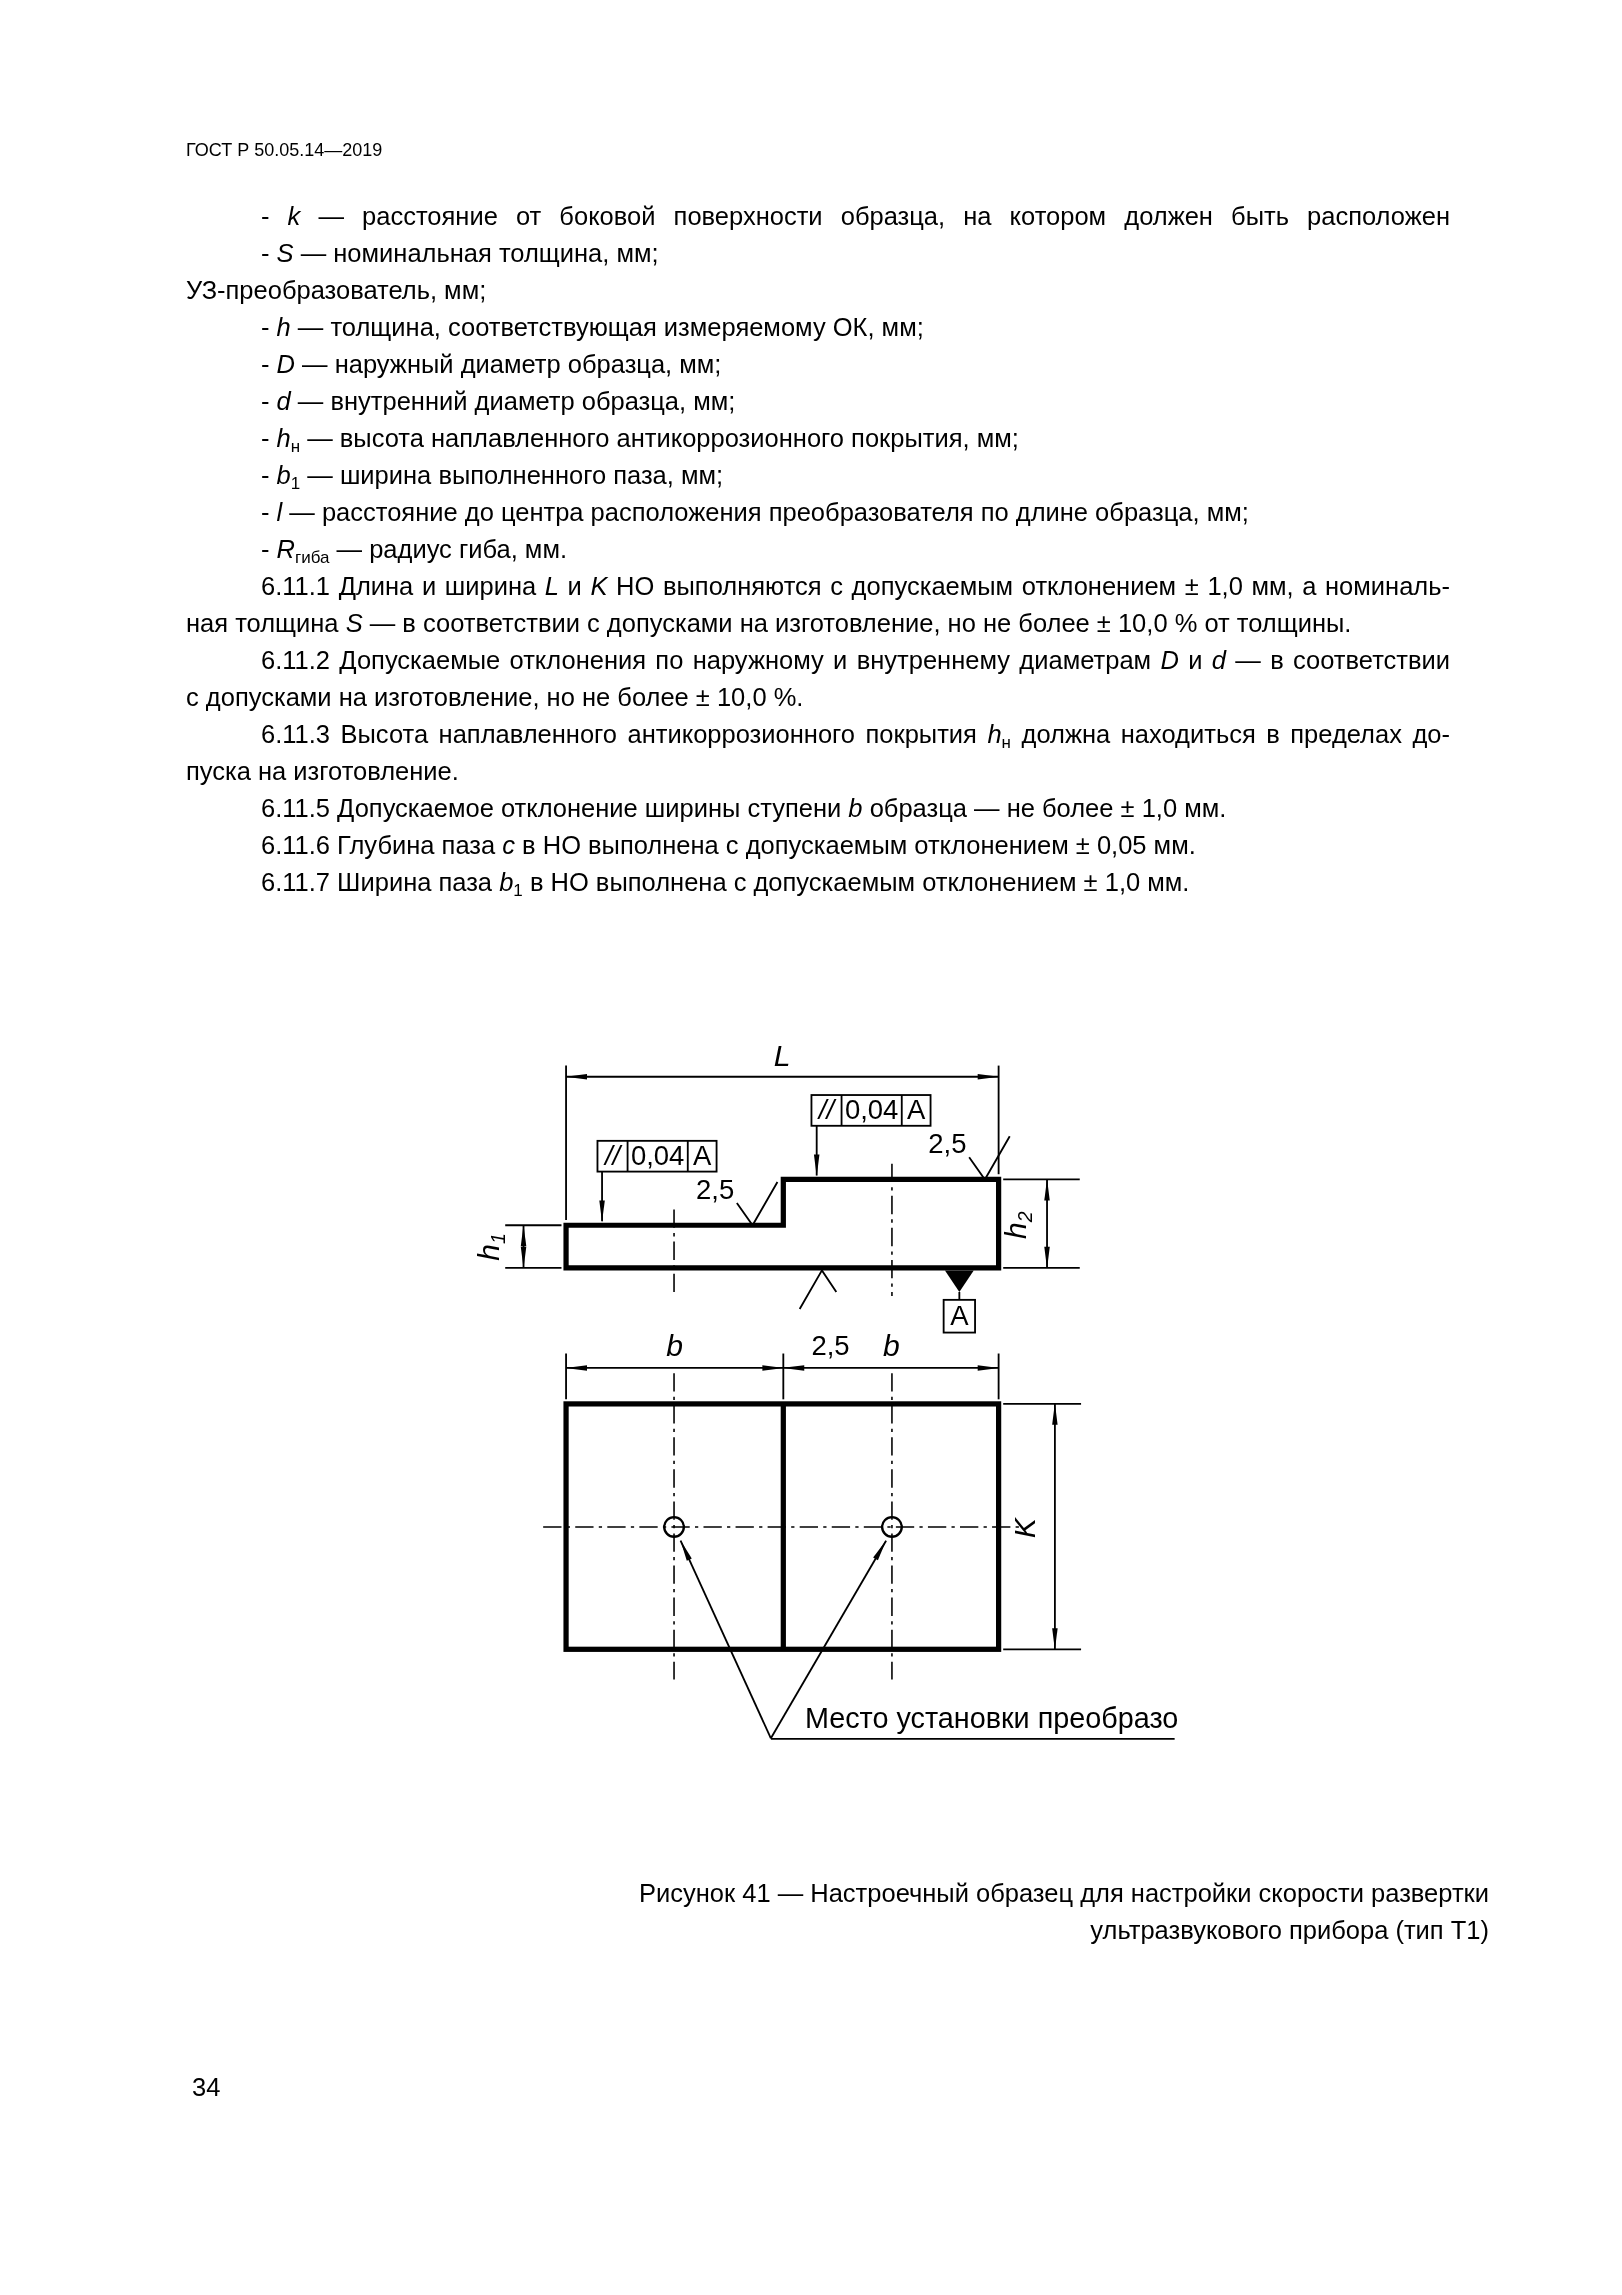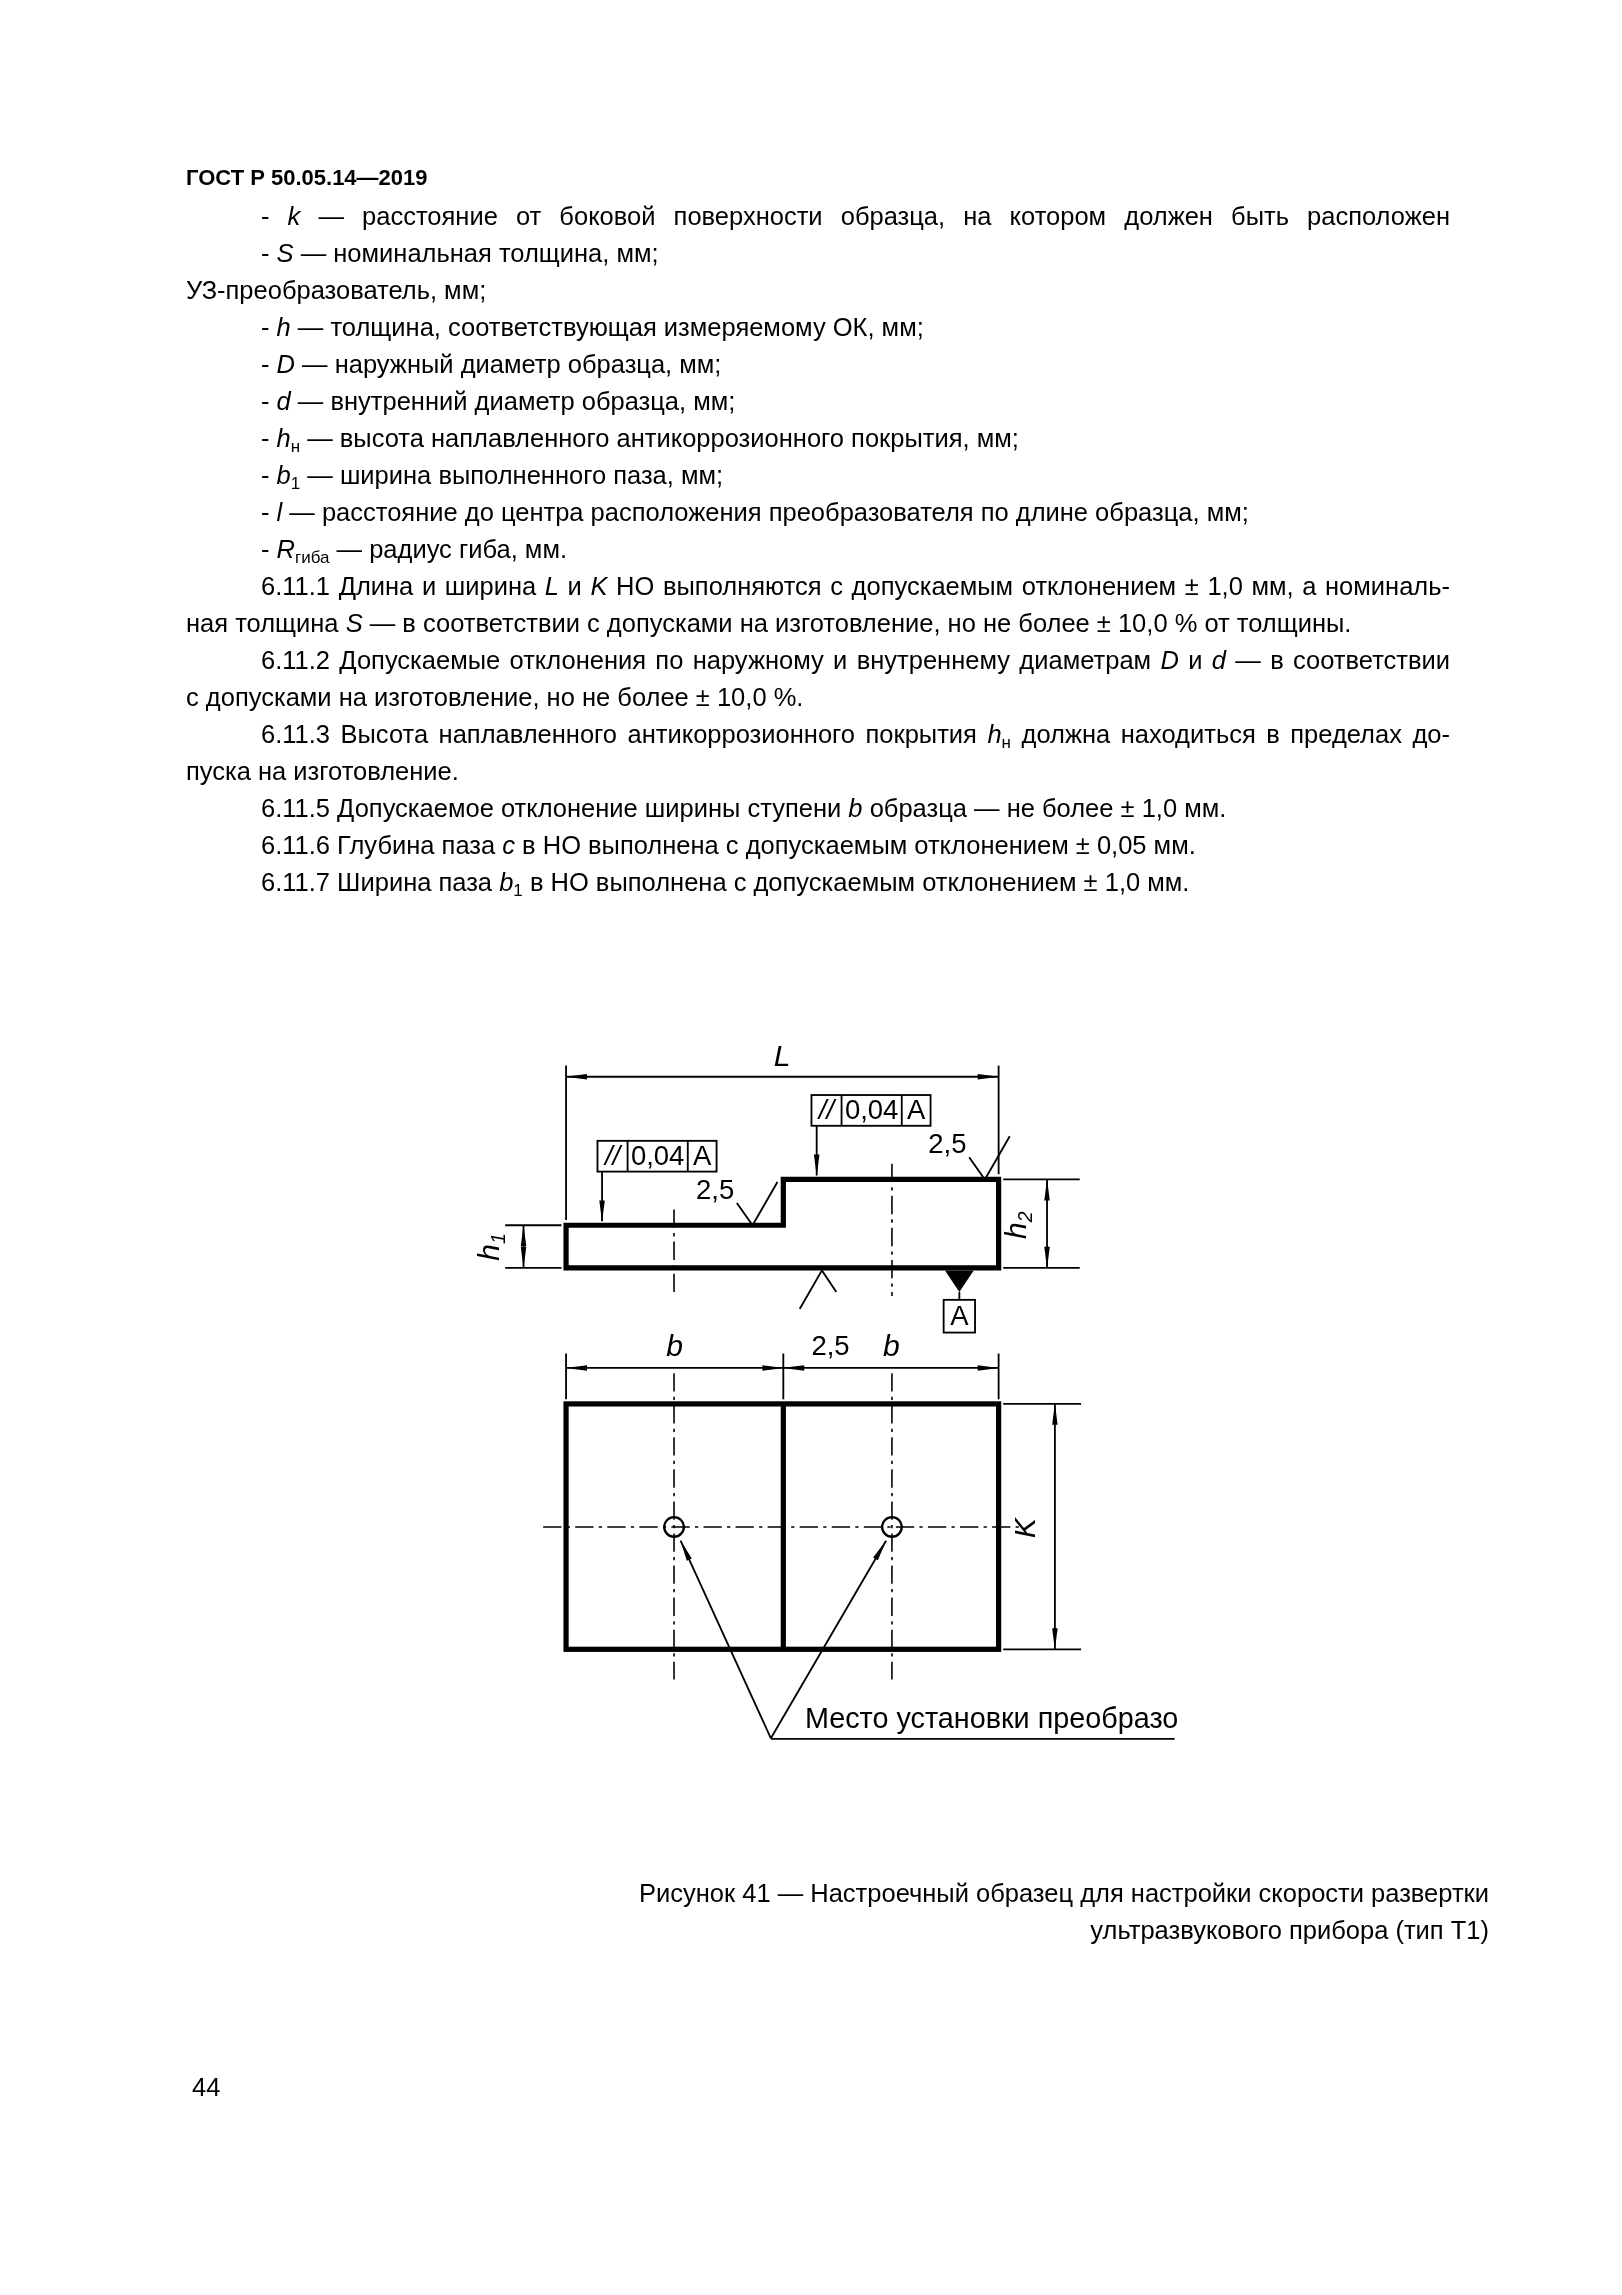--- a/index.html
+++ b/index.html
@@ -5,7 +5,7 @@
   html,body{margin:0;padding:0;background:#ffffff;}
   body{width:1623px;height:2295px;position:relative;font-family:"Liberation Sans",sans-serif;color:#000;}
   .page{position:absolute;left:0;top:0;width:1623px;height:2295px;background:#fff;overflow:hidden;}
-  .doc-header{position:absolute;left:186px;top:165px;font-size:22px;font-weight:bold;white-space:nowrap;}
+  .doc-header{position:absolute;left:186px;top:140px;font-size:18px;font-weight:normal;white-space:nowrap;}
   .body-text{position:absolute;left:186px;top:198px;width:1264px;}
   .tl{height:37px;line-height:37px;font-size:25.5px;white-space:nowrap;}
   .tl.ind{padding-left:75px;}

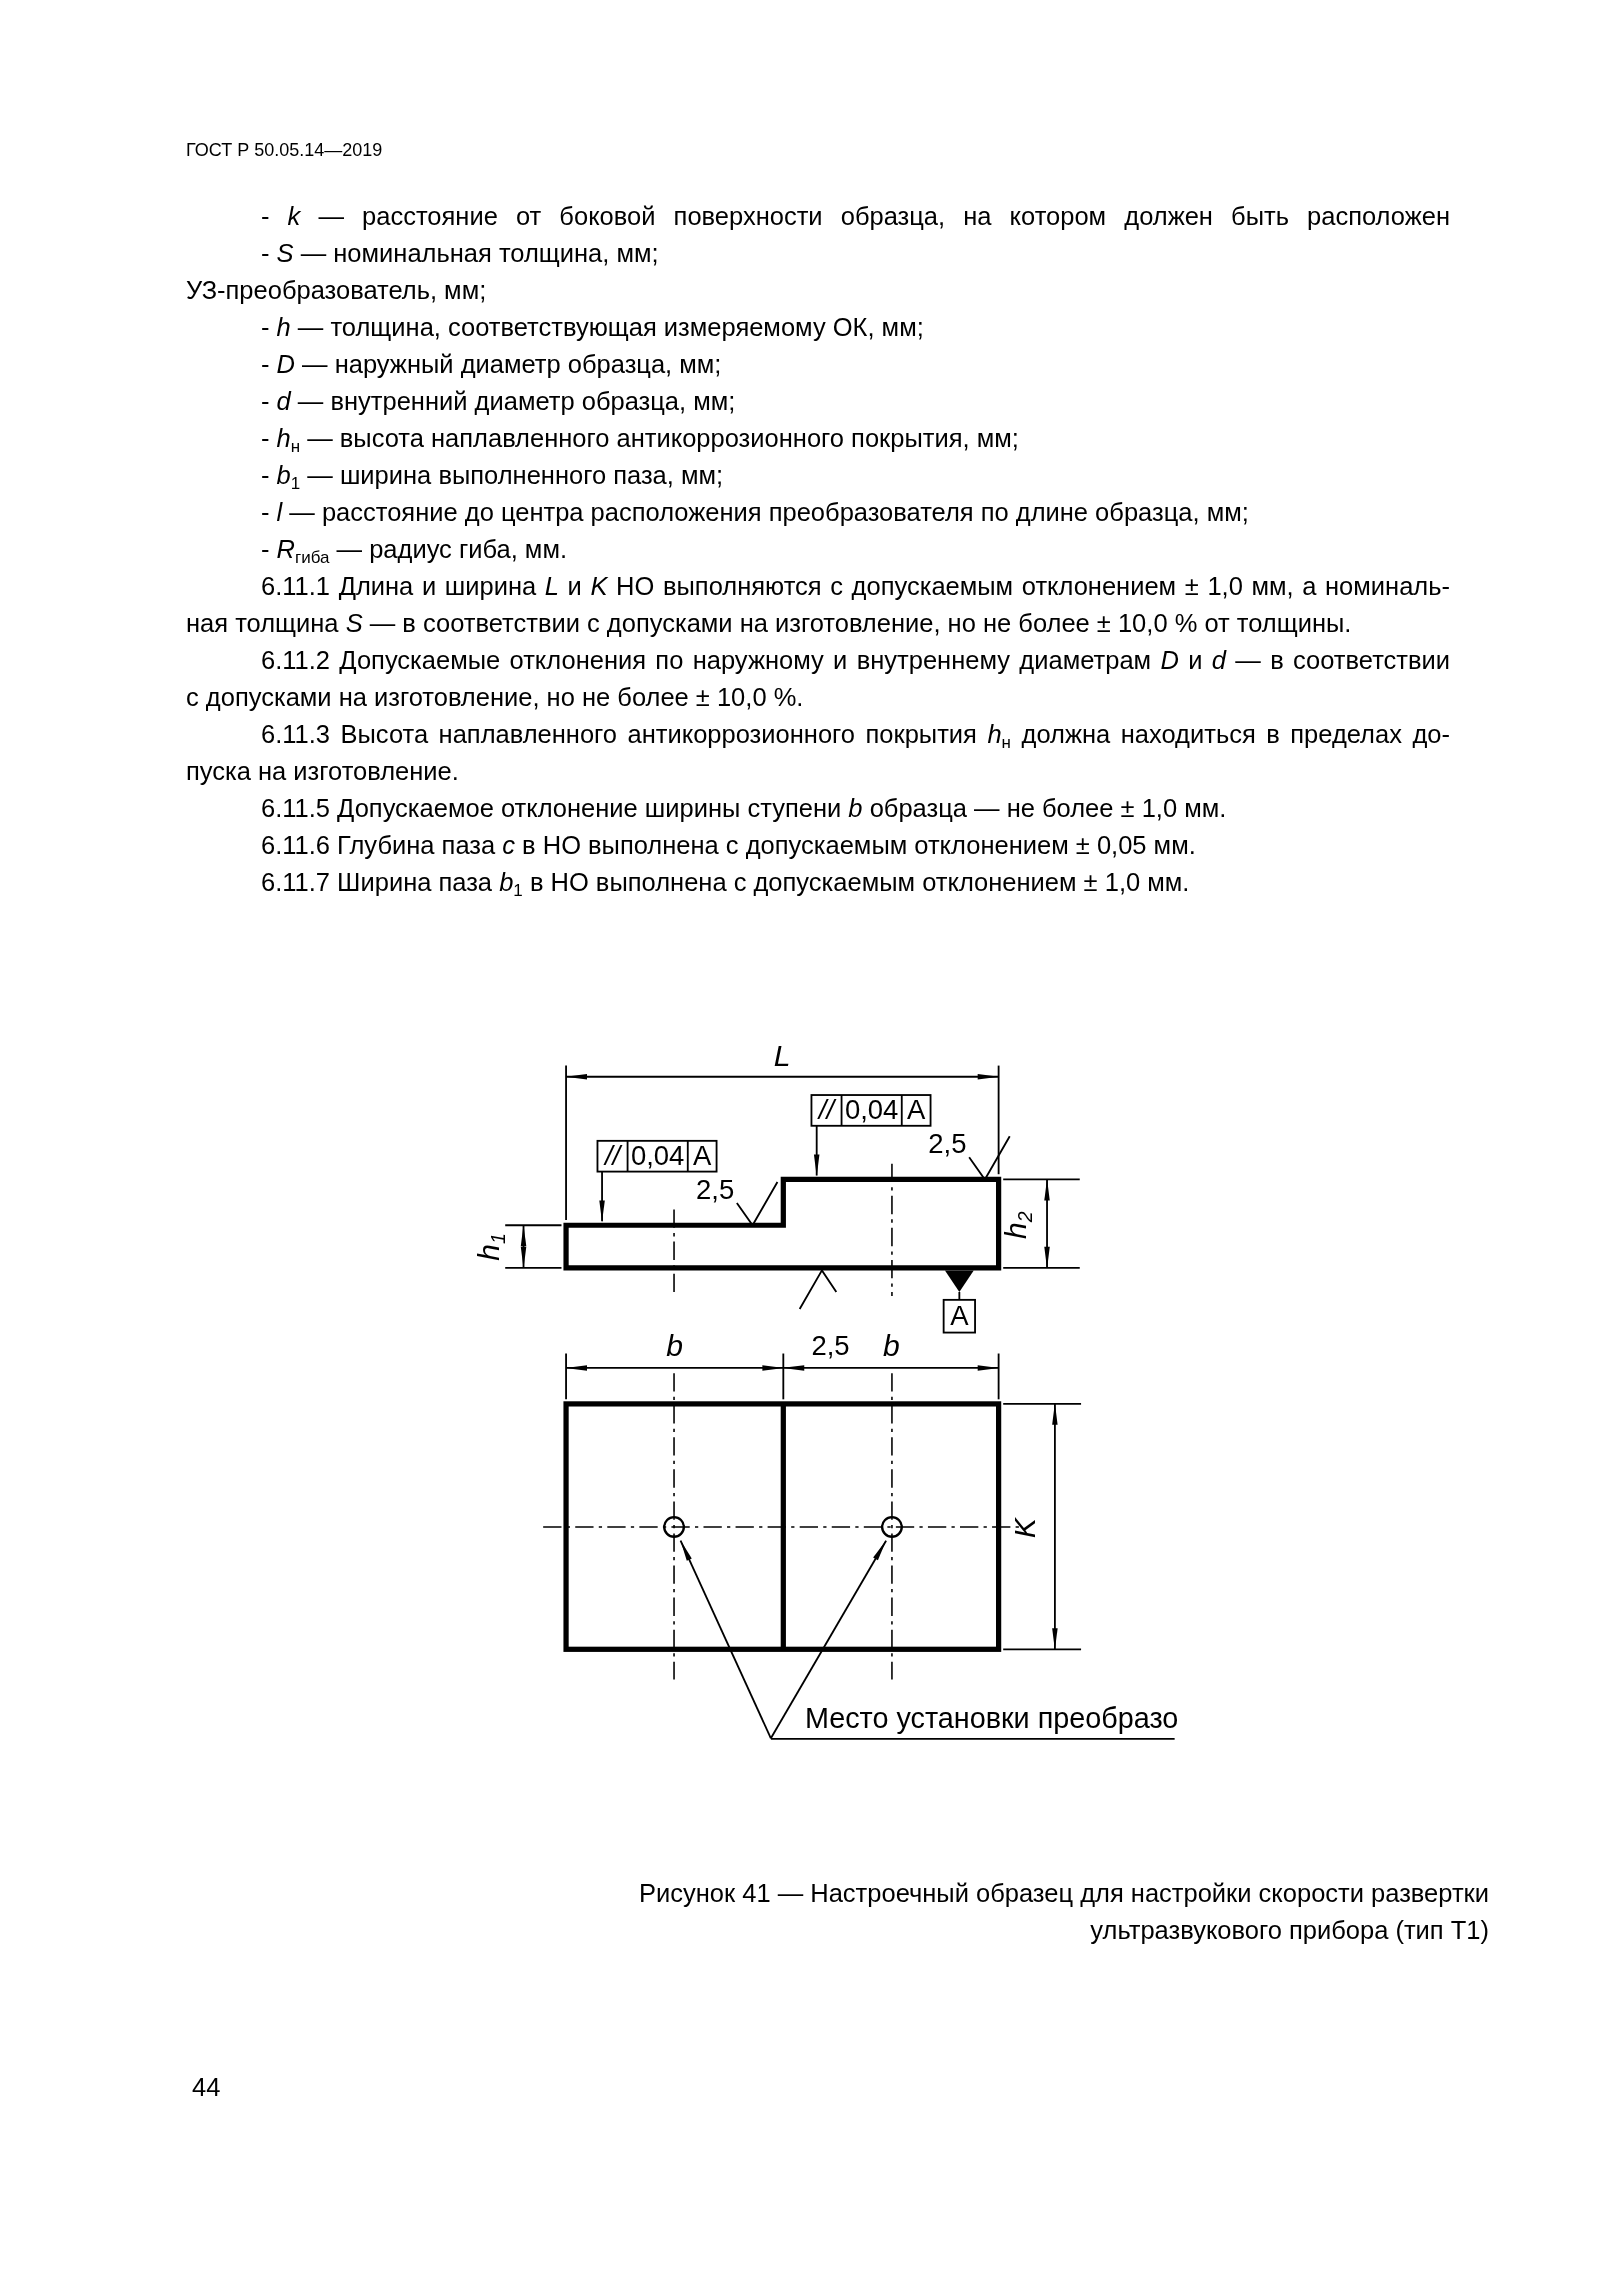--- a/index.html
+++ b/index.html
@@ -158,7 +158,7 @@
     <div>ультразвукового прибора (тип Т1)</div>
   </div>
 
-  <div class="page-number">44</div>
+  <div class="page-number">34</div>
 
 </div>
 

